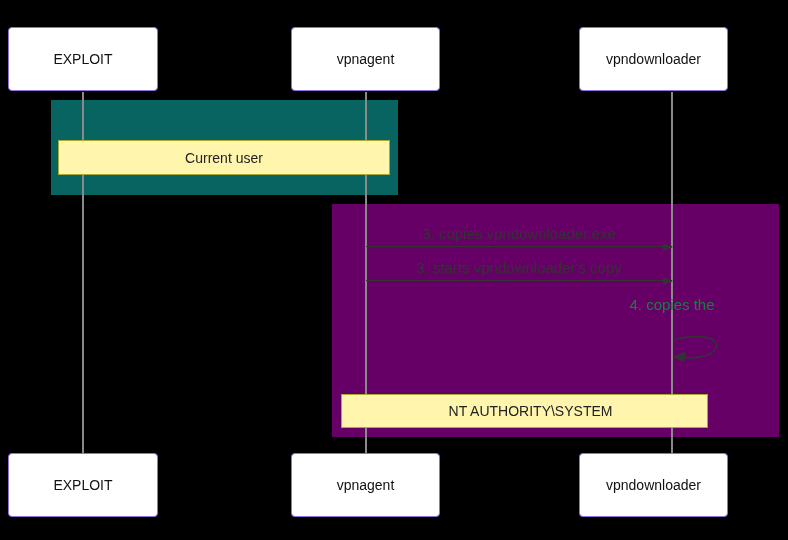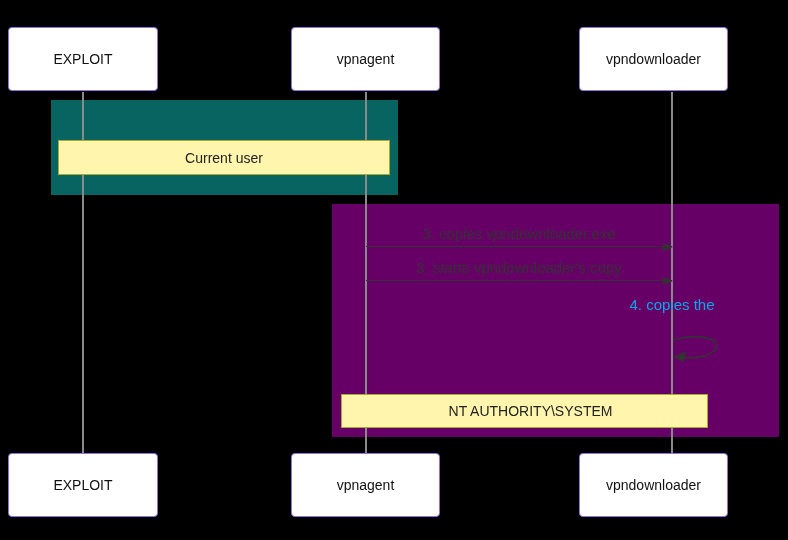--- a/index.html
+++ b/index.html
@@ -86,7 +86,7 @@
   .msg-self-text {
     position: absolute;
     left: 592px; top: 296px; width: 160px;
-    color: #0ea5e9;
+    color: #15803d;
     font-size: 15px;
     line-height: 17px;
     text-align: center;

